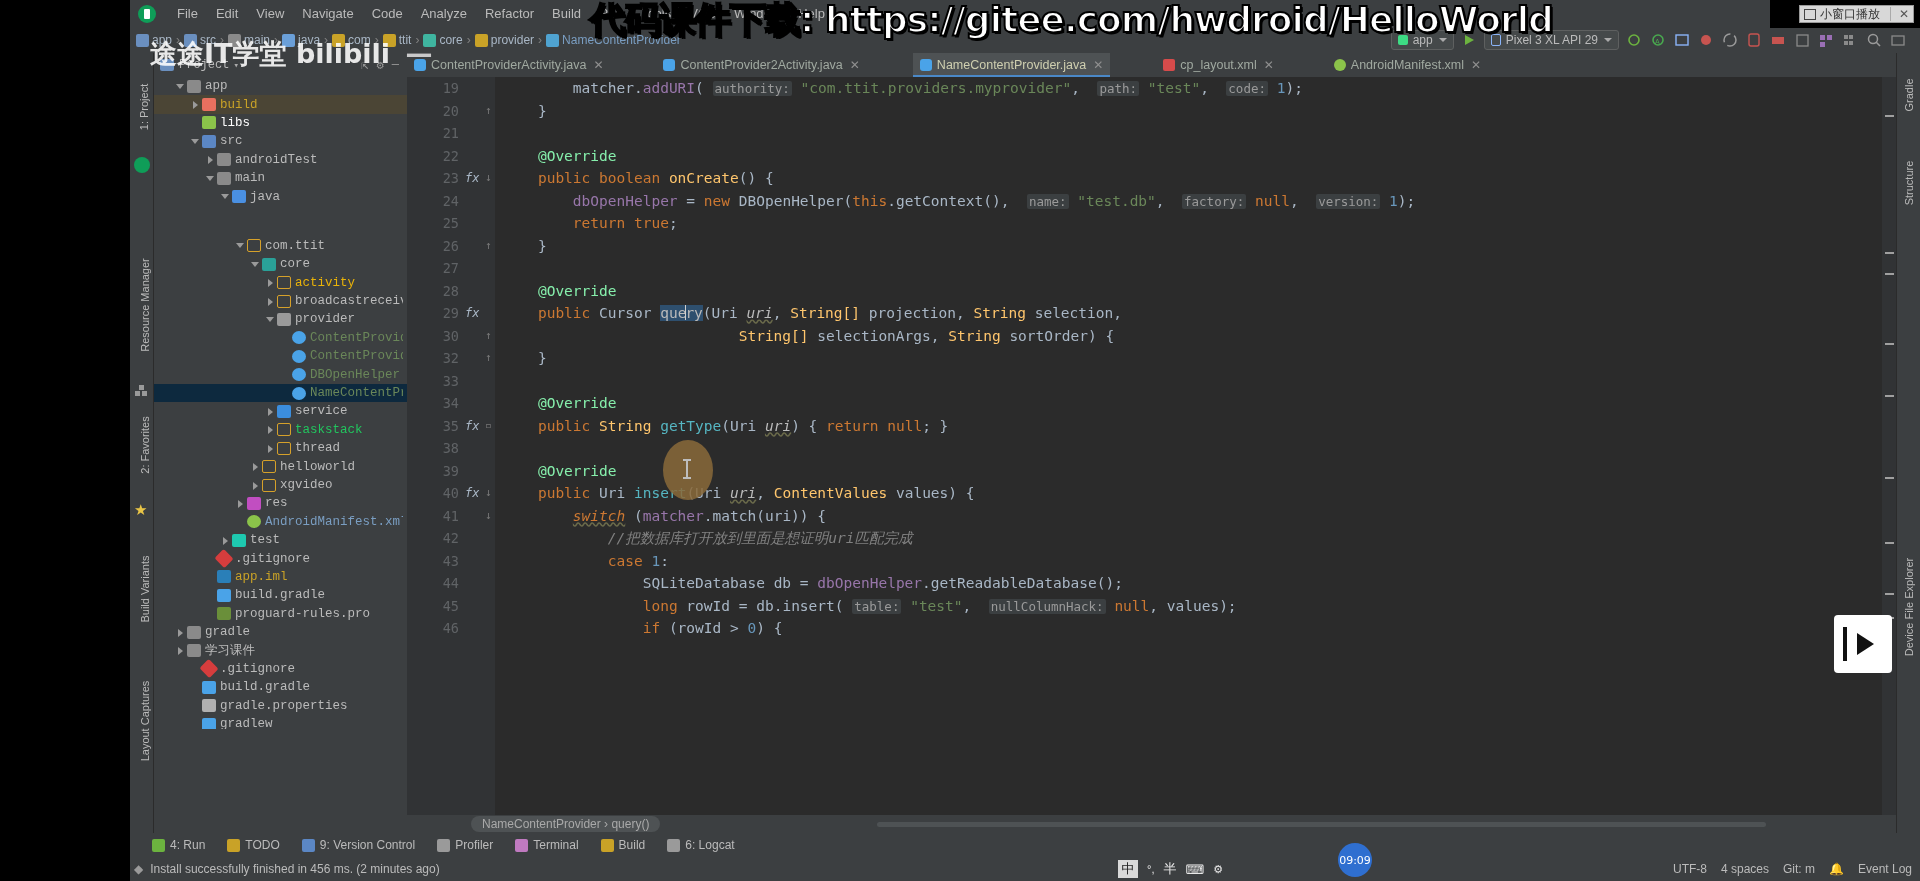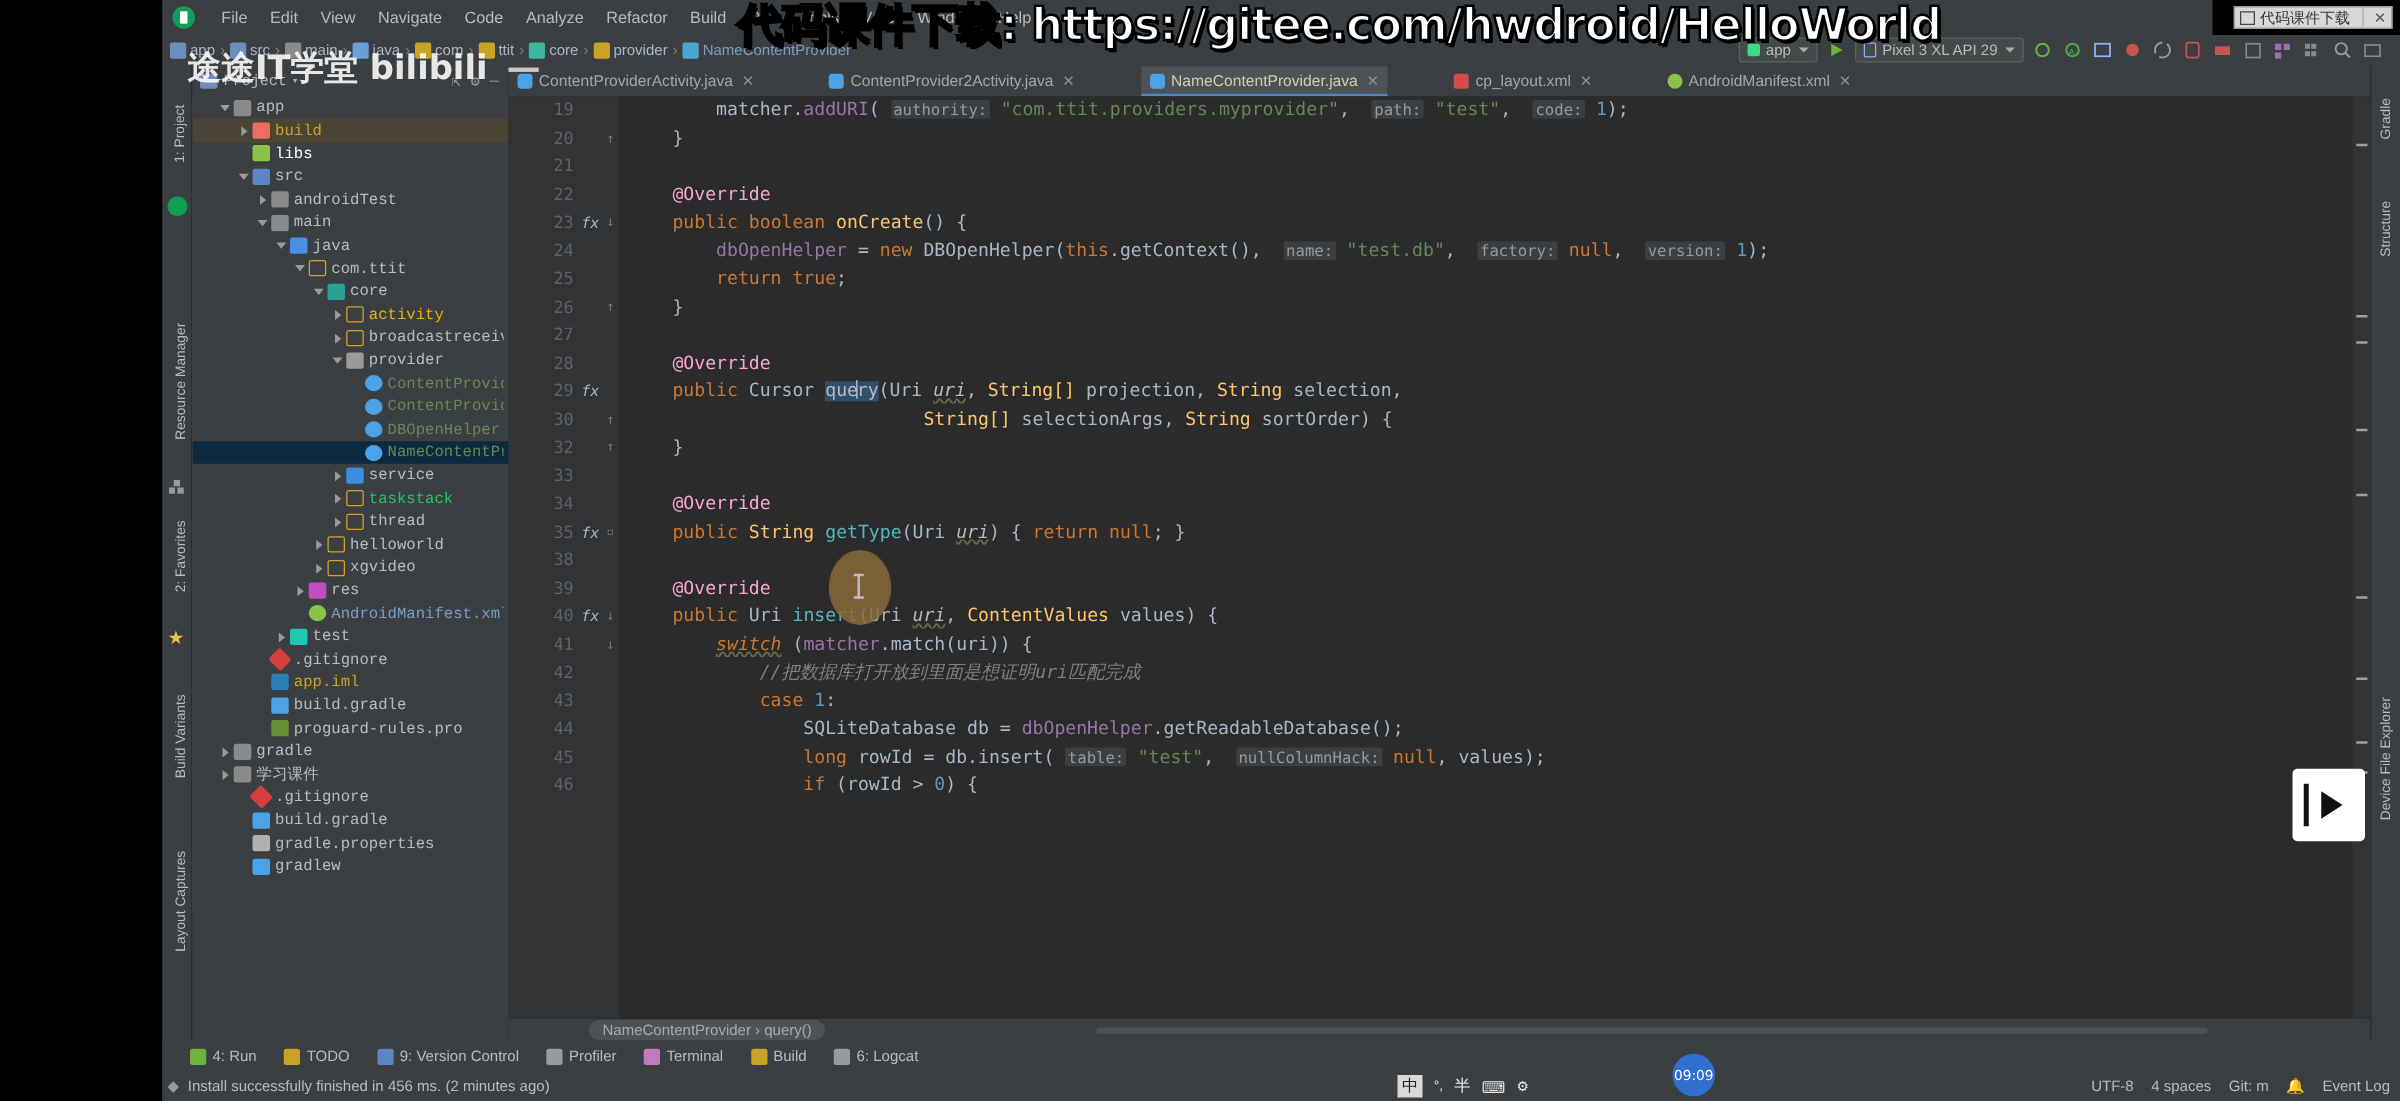--- a/index.html
+++ b/index.html
@@ -650,7 +650,7 @@
   <div class="pipwrap">
     <div class="pip">
       <span style="display:inline-block;width:12px;height:11px;border:1.5px solid #444;margin-right:4px;"></span>
-      <span>代码课件下载</span>
+      <span>小窗口播放</span>
       <span class="x">✕</span>
     </div>
   </div>

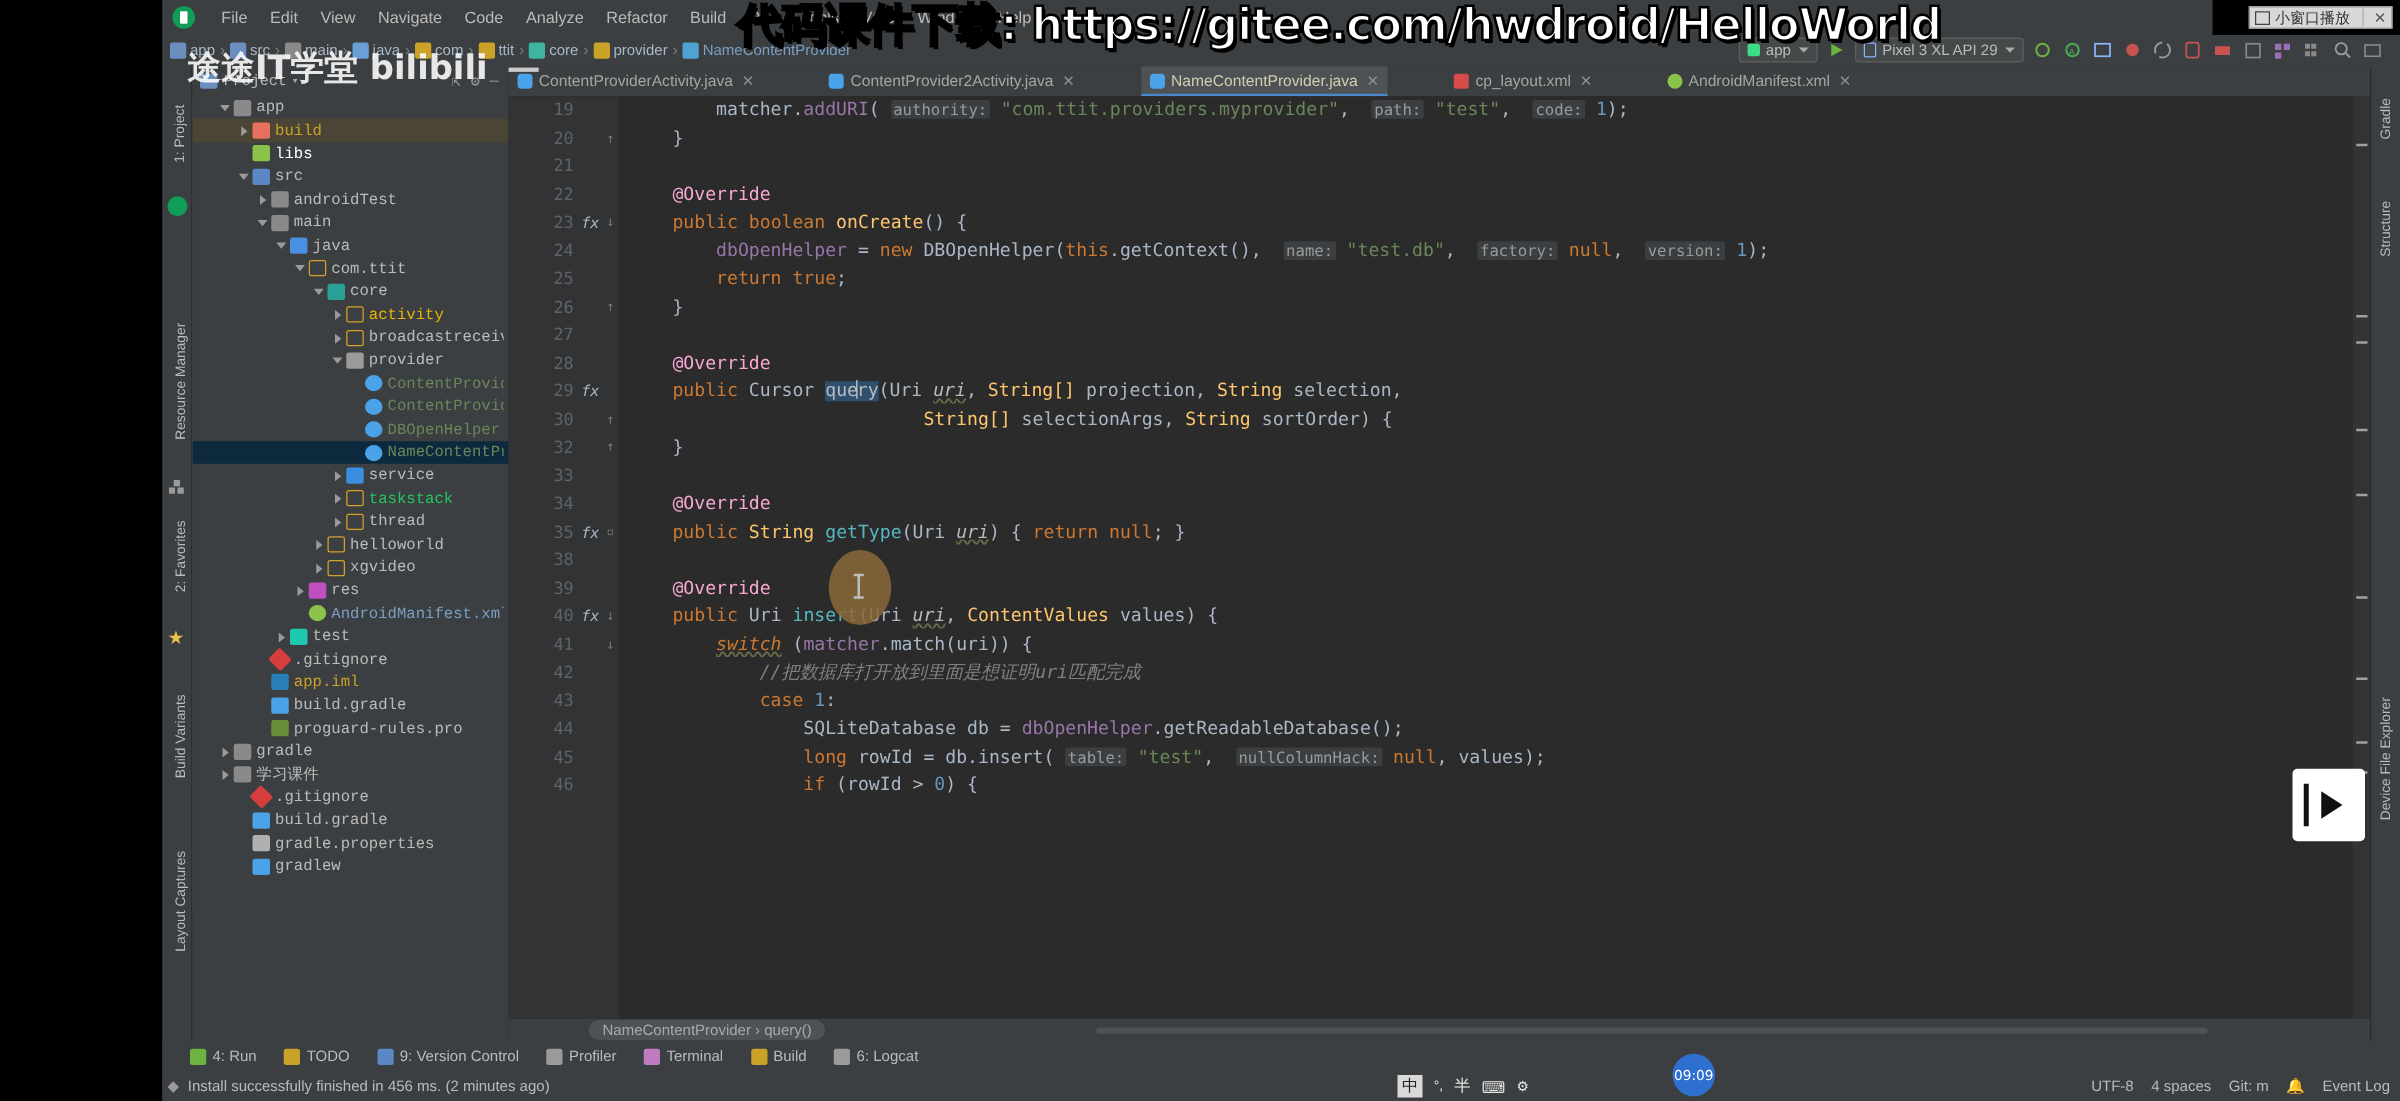--- a/index.html
+++ b/index.html
@@ -76,7 +76,7 @@
 
   .k { color:#cc7832; } .kw{ color:#cc7832; }
   .t { color:#a9b7c6; } .str { color:#6a8759; } .num { color:#6897bb; }
-  .an { color:#f9a8d4; }
+  .an { color:#86efac; }
   .cm { color:#808080; font-style:italic; } .hint { background:#3b3f41; color:#9a9a9a; font-size:12.5px;
     border-radius:2px; padding:0 2px;}
   .ital { font-style:italic; text-decoration:underline; text-decoration-style:wavy;

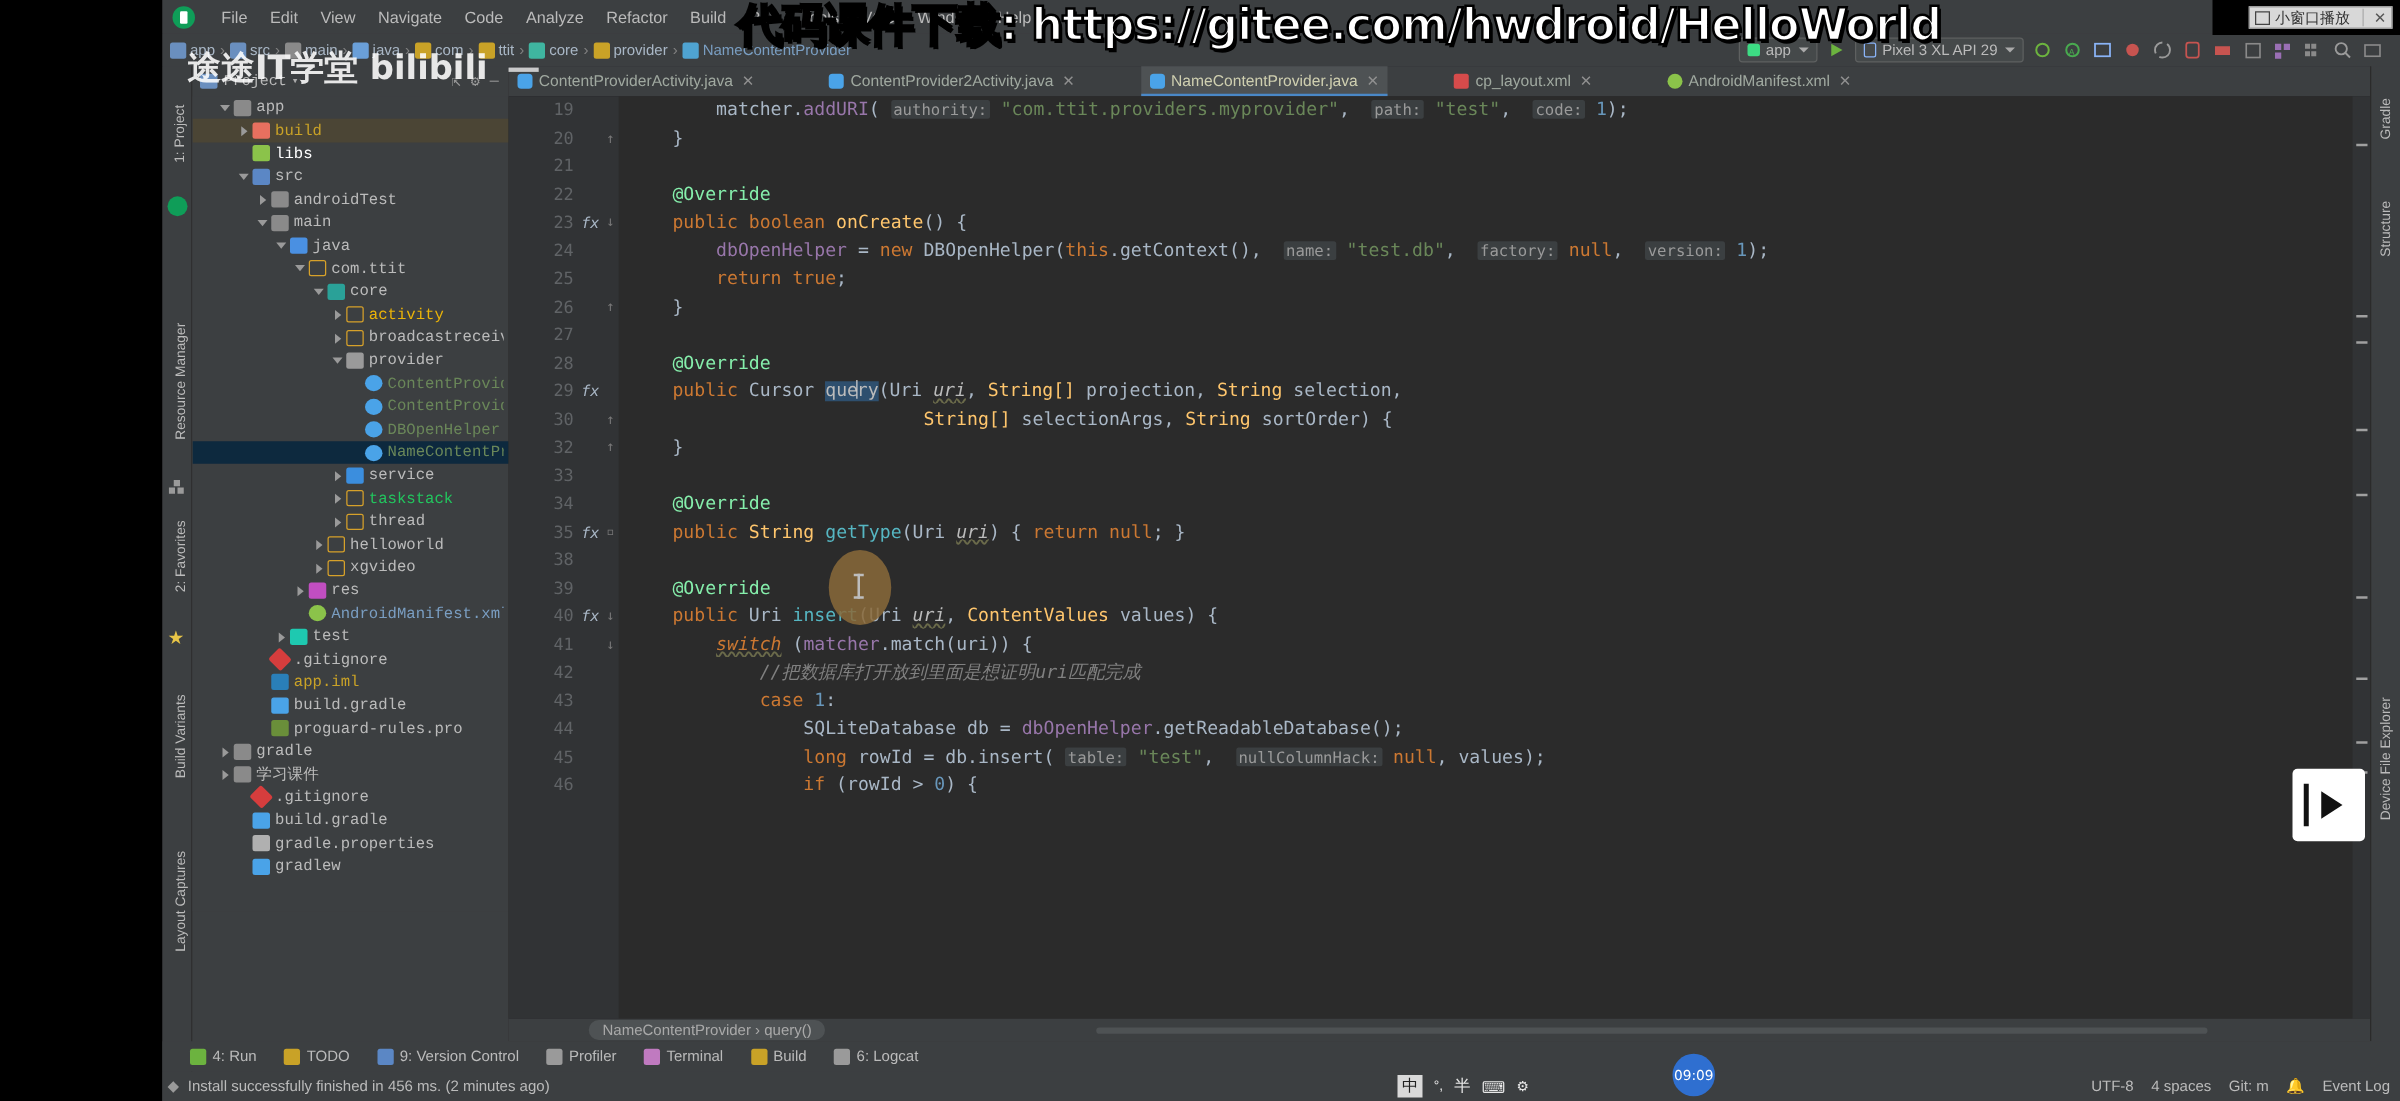--- a/index.html
+++ b/index.html
@@ -357,7 +357,7 @@
           <span class="ficon" style="background:#4a90e2;"></span>
           <span class="lbl" style="color: rgb(187, 187, 187);">java</span>
         </div>
-        <div class="trow" style="padding-left: 81px;">
+        <div class="trow" style="padding-left: 81px; margin-top: 31px;">
           <span class="arrow d"></span>
           <span class="ficon" style="background:transparent;border:1.5px solid #d6a12a;"></span>
           <span class="lbl" style="color: rgb(187, 187, 187);">com.ttit</span>

